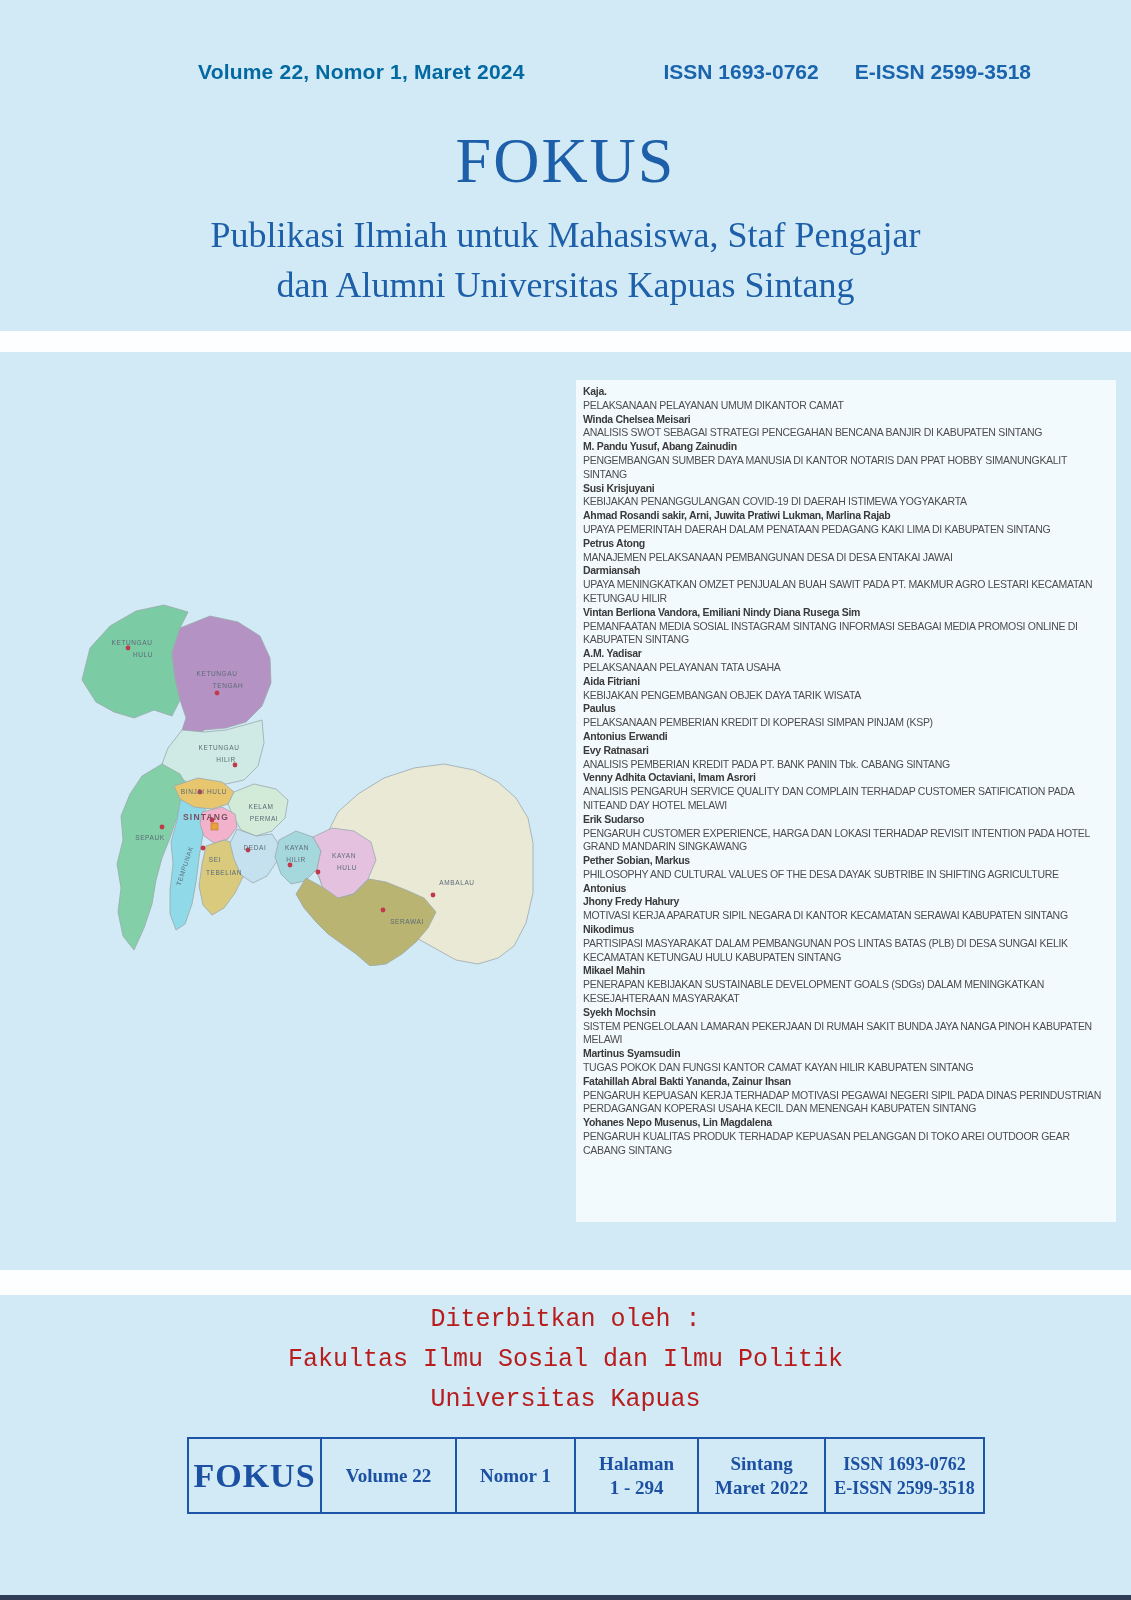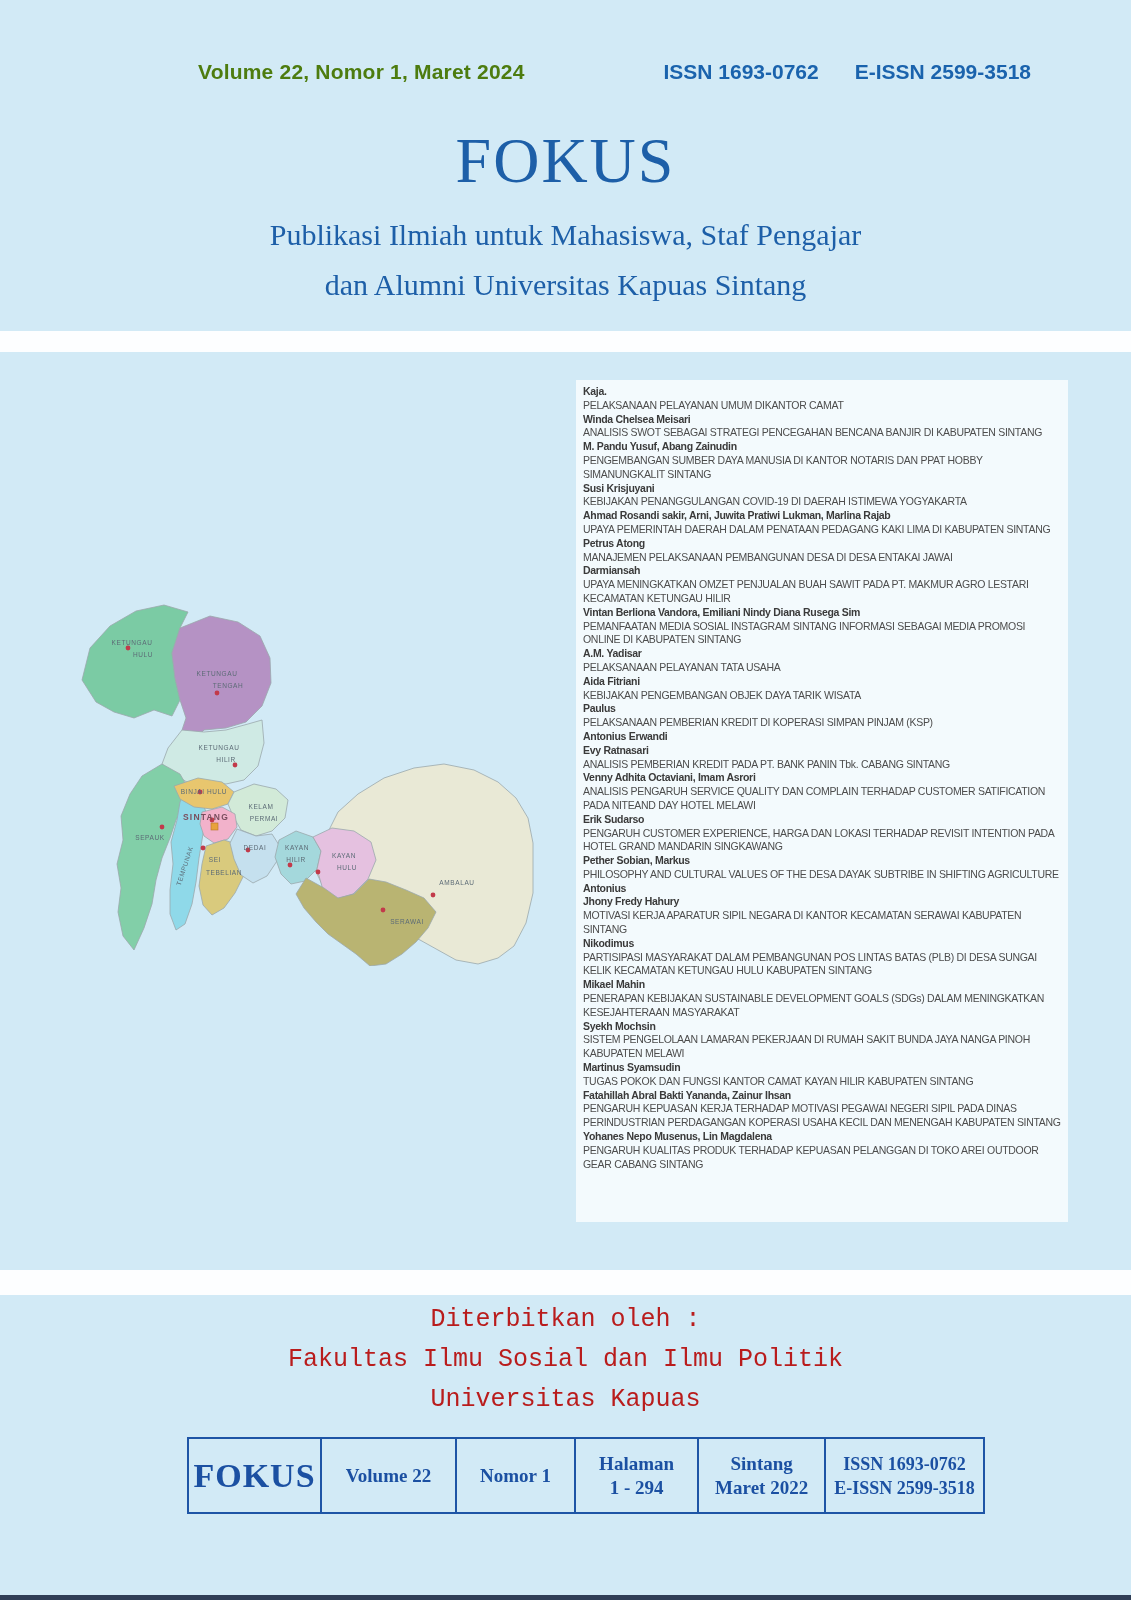--- a/index.html
+++ b/index.html
@@ -21,7 +21,7 @@
     position:absolute;top:60px;left:198px;right:100px;
     display:flex;justify-content:space-between;align-items:baseline;
   }
-  .vol-line{font-size:21px;font-weight:bold;color:#4d7c0f;letter-spacing:.2px;}
+  .vol-line{font-size:21px;font-weight:bold;color:#0369a1;letter-spacing:.2px;}
   .issn-line{font-size:21px;font-weight:bold;color:#1a63ad;display:flex;gap:36px;}
   .journal-title{
     position:absolute;top:124px;left:0;width:100%;

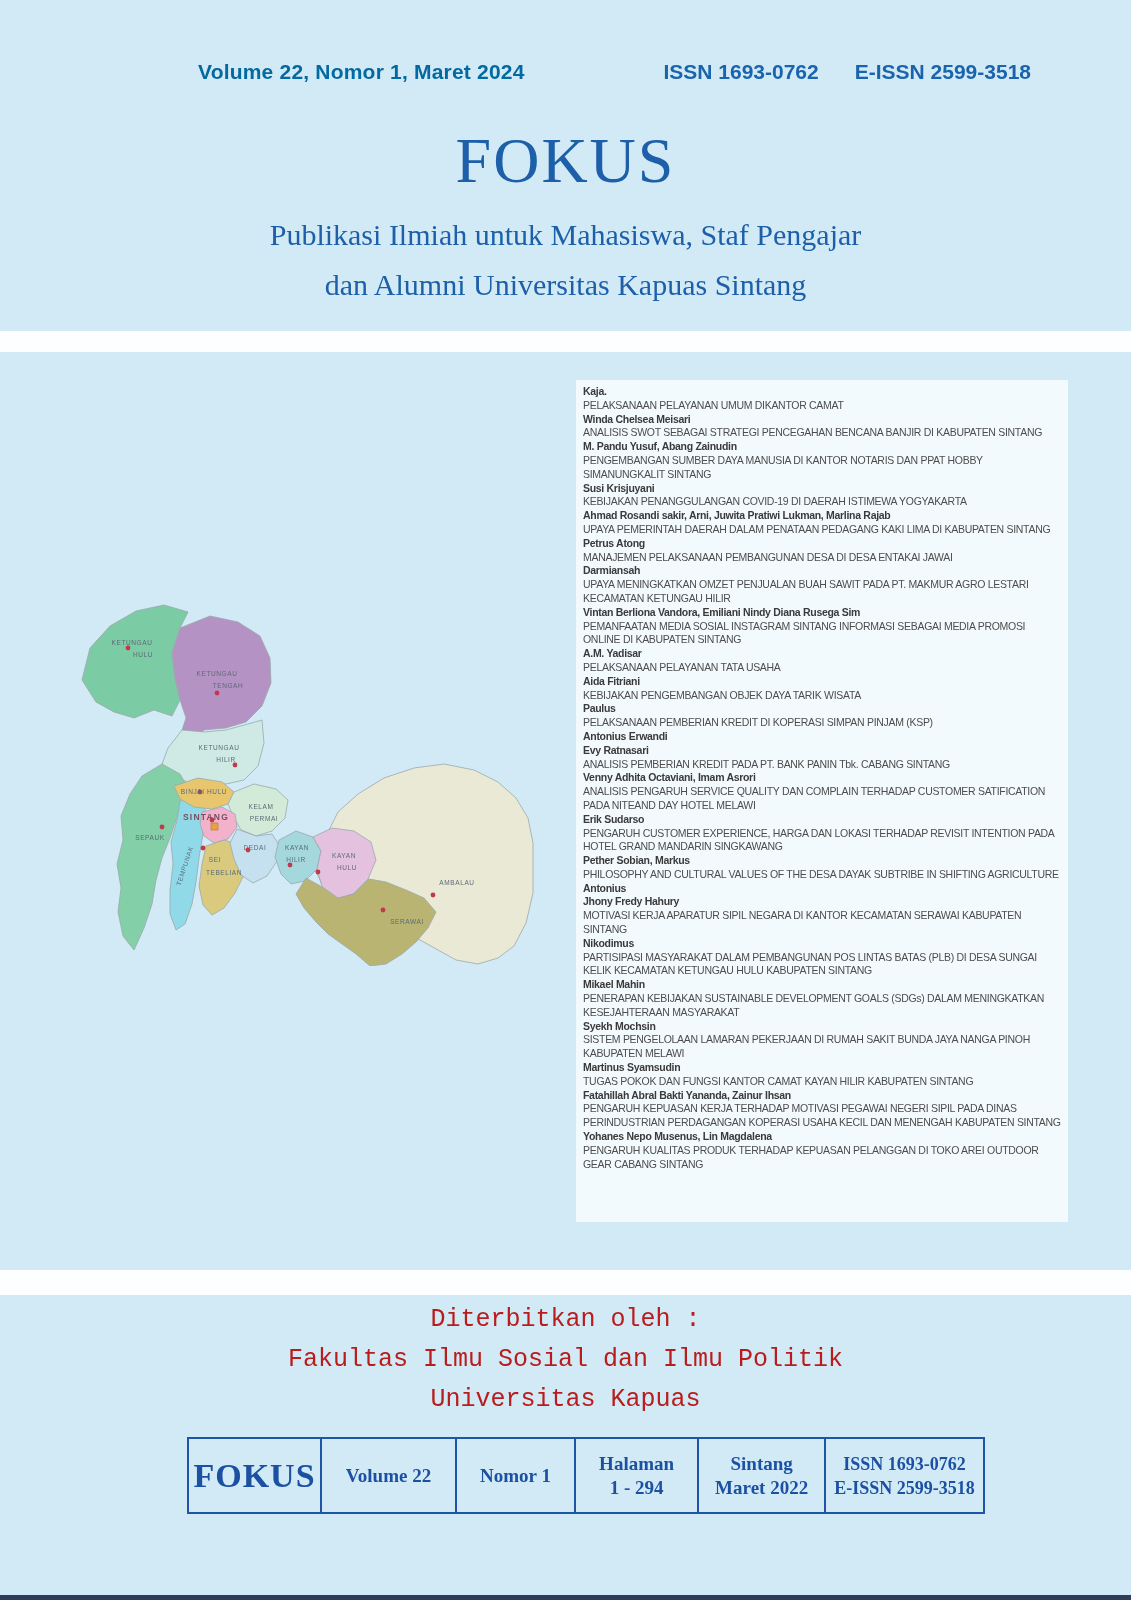--- a/index.html
+++ b/index.html
@@ -33,7 +33,7 @@
     position:absolute;top:210px;left:0;width:100%;
     text-align:center;
     font-family:"Liberation Serif",serif;
-    font-size:30px;line-height:50px;color:#1d5fa8;
+    font-size:36px;line-height:50px;color:#1d5fa8;
   }
 
   

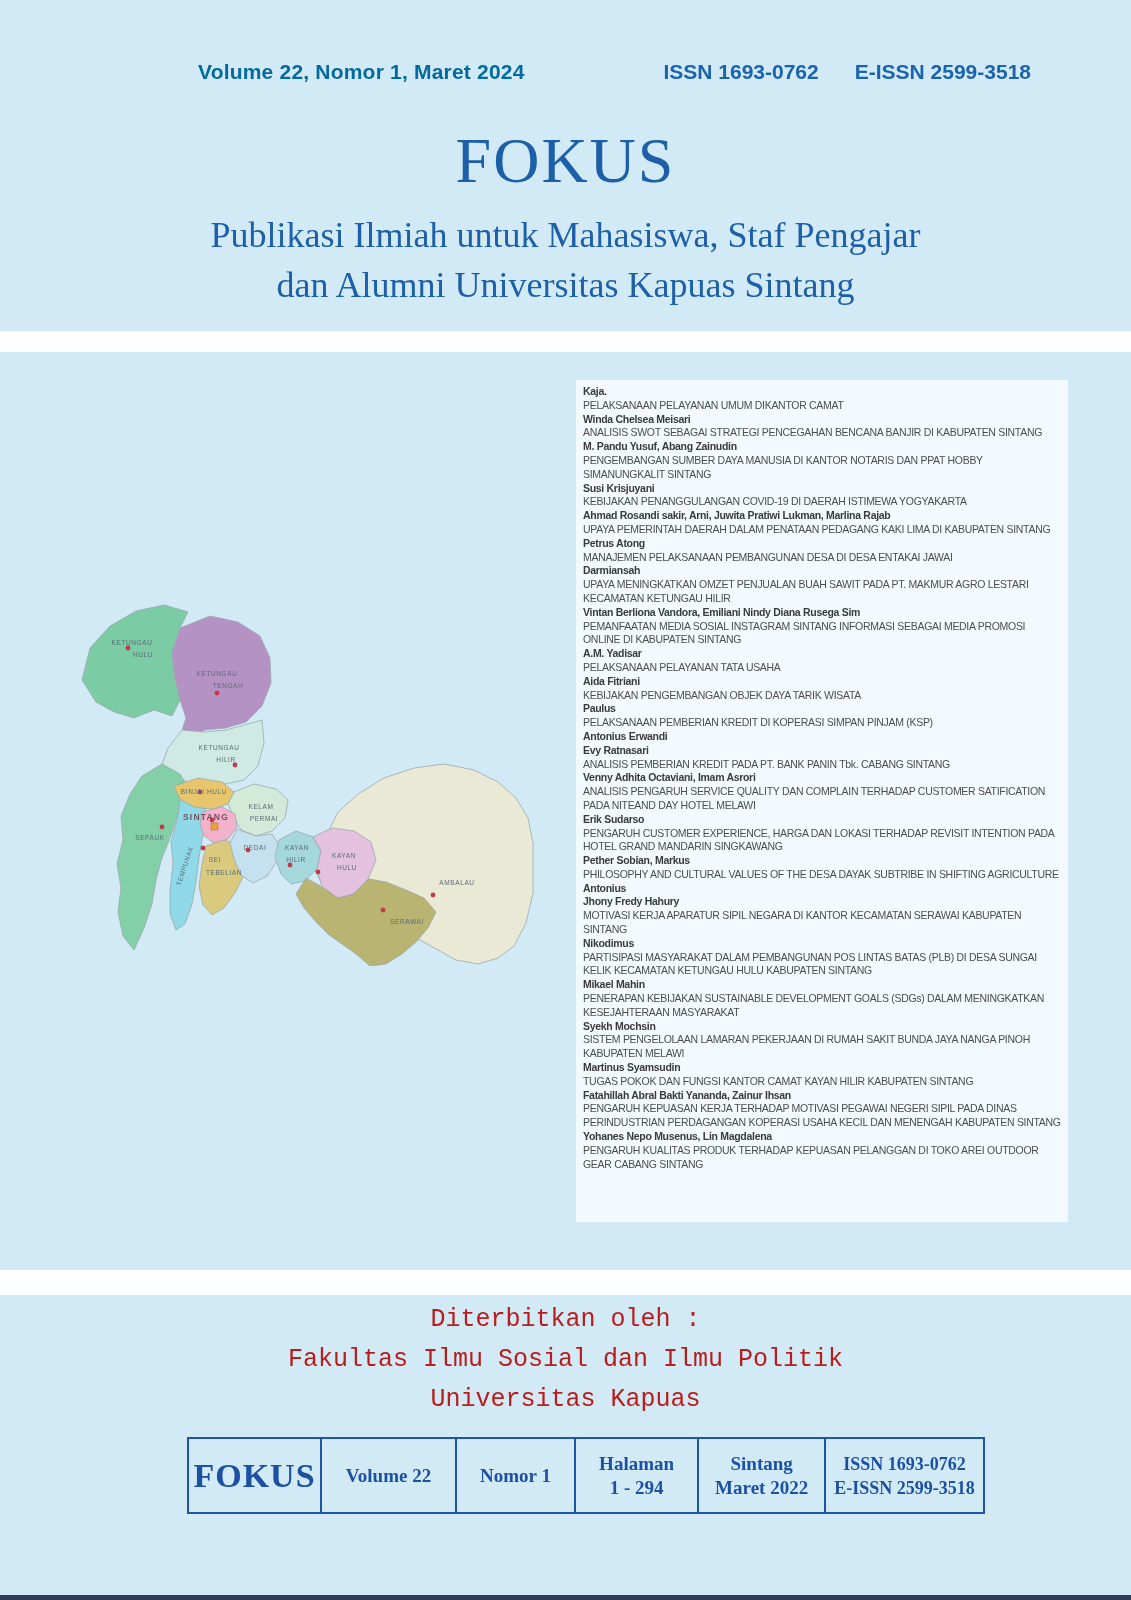--- a/index.html
+++ b/index.html
@@ -38,7 +38,7 @@
 
   
   .list-panel{
-    position:absolute;left:576px;top:380px;width:492px;height:842px;
+    position:absolute;left:576px;top:380px;width:540px;height:842px;
     background:#f3fafd;
     box-sizing:border-box;
     padding:5px 7px;

